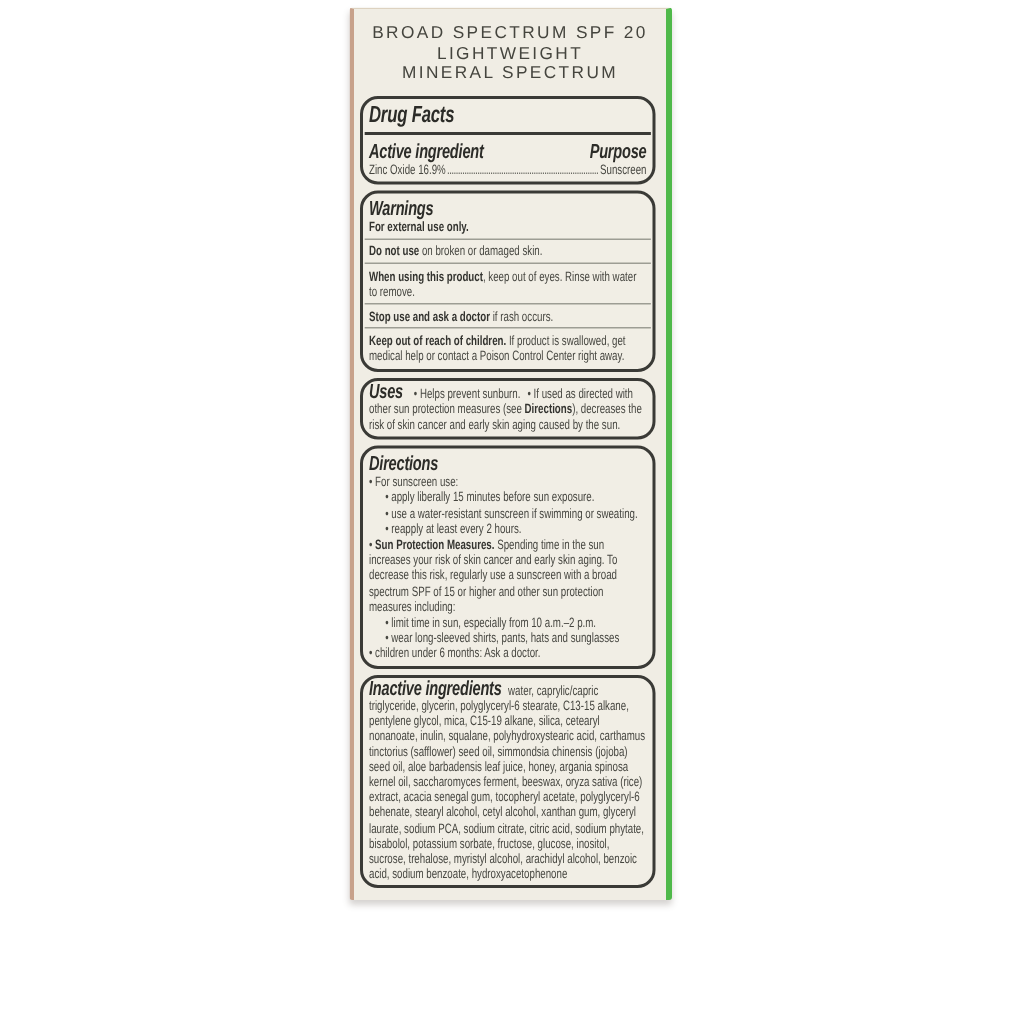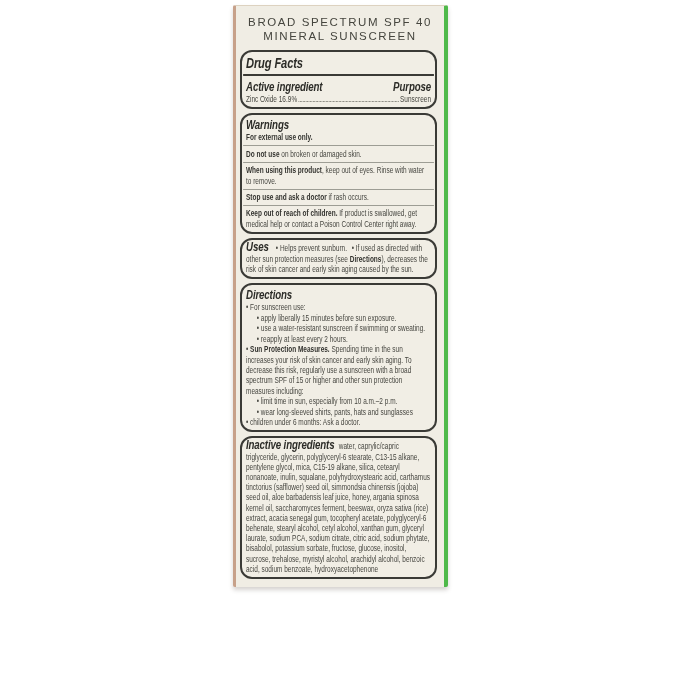--- a/index.html
+++ b/index.html
@@ -41,7 +41,7 @@
   <div class="package">
 
     <div class="claims">
-      <div>BROAD SPECTRUM SPF 40</div>
+      <div>BROAD SPECTRUM SPF 20</div>
       <div>MINERAL SUNSCREEN</div>
     </div>
 

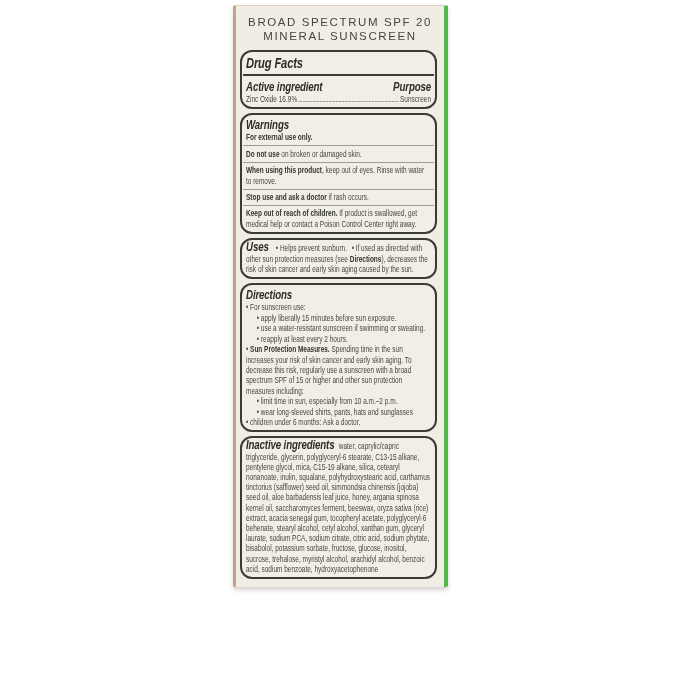--- a/index.html
+++ b/index.html
@@ -42,6 +42,7 @@
 
     <div class="claims">
       <div>BROAD SPECTRUM SPF 20</div>
+      <div>LIGHTWEIGHT</div>
       <div>MINERAL SUNSCREEN</div>
     </div>
 

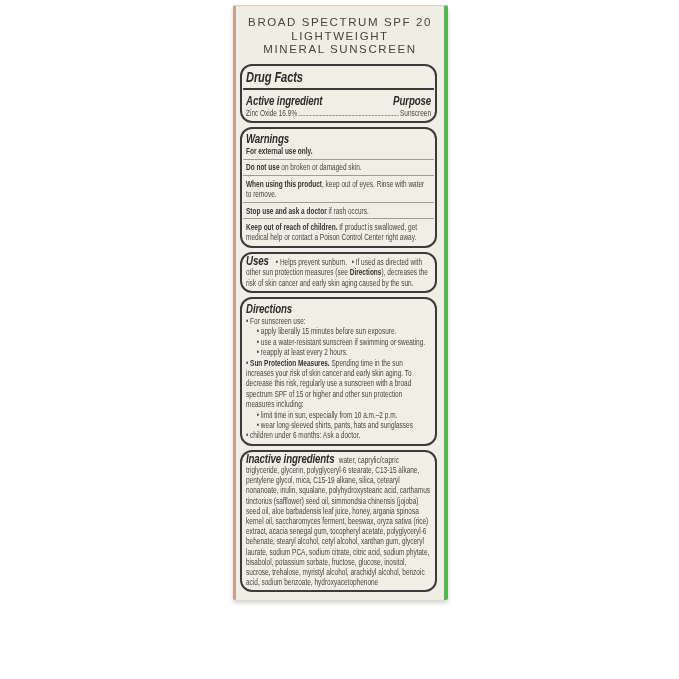--- a/index.html
+++ b/index.html
@@ -43,7 +43,7 @@
     <div class="claims">
       <div>BROAD SPECTRUM SPF 20</div>
       <div>LIGHTWEIGHT</div>
-      <div>MINERAL SUNSCREEN</div>
+      <div>MINERAL SPECTRUM</div>
     </div>
 
     <div class="panel">

